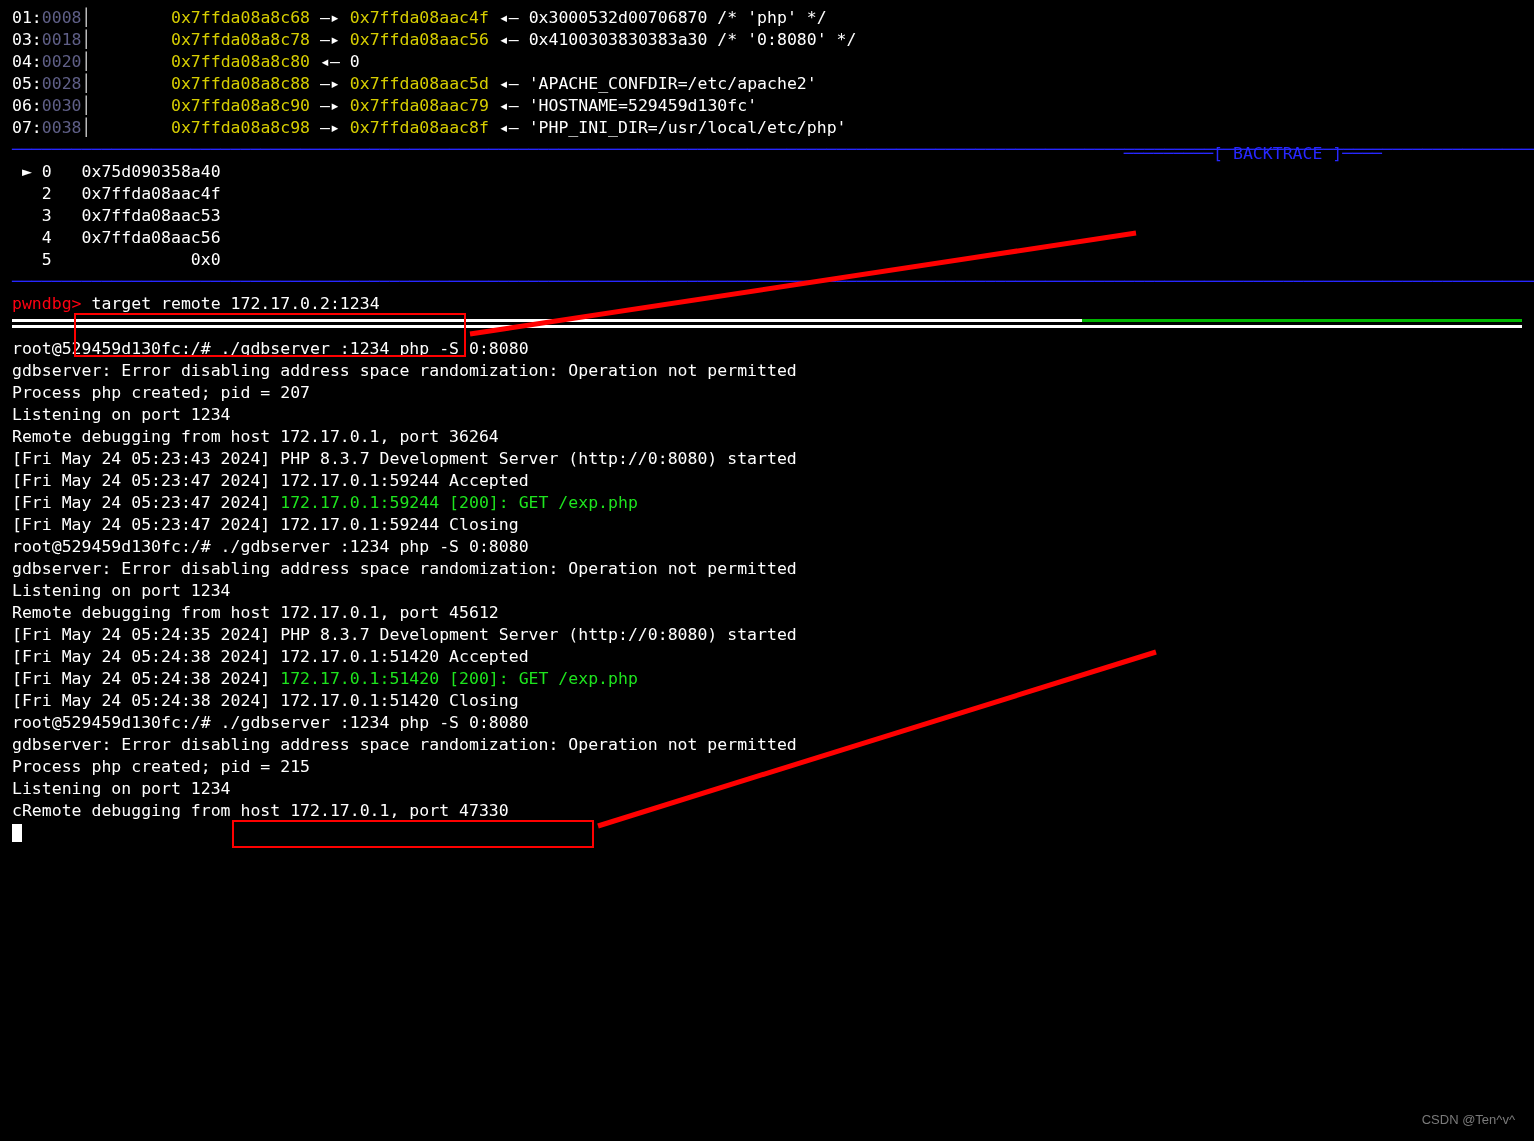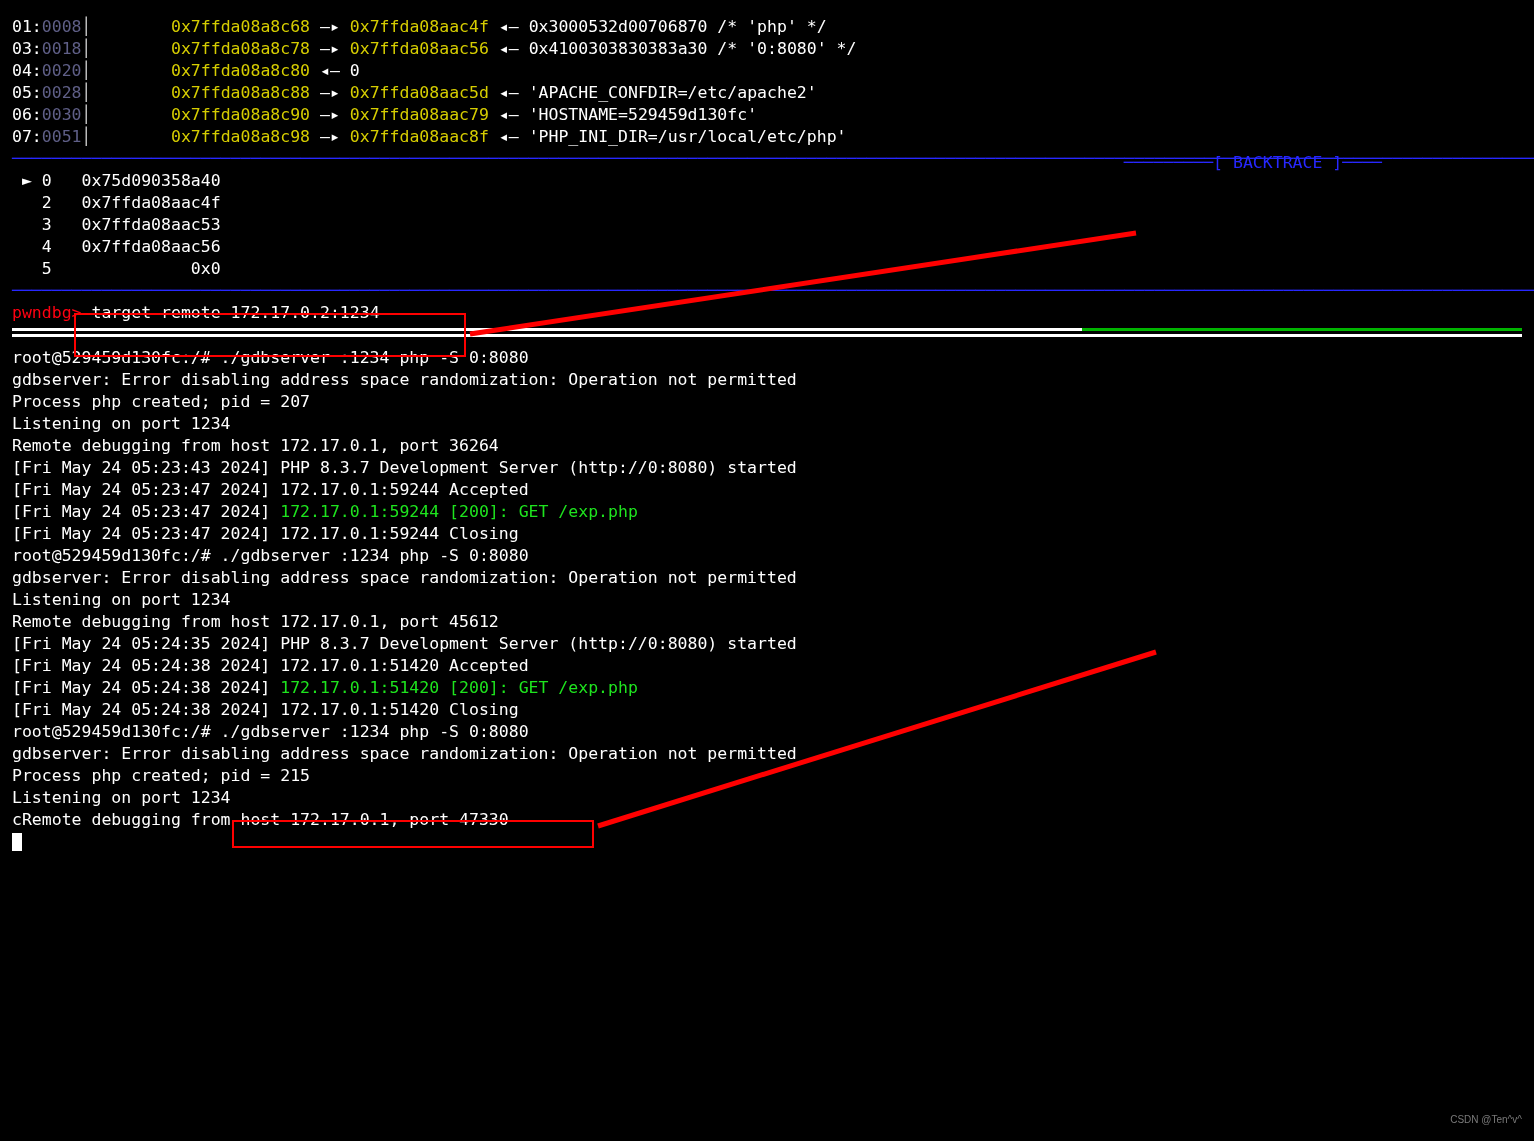--- a/index.html
+++ b/index.html
@@ -3,7 +3,7 @@
 <meta charset="utf-8">
 <style>
   html,body{margin:0;padding:0;background:#000;color:#fff;font-family:"DejaVu Sans Mono","Menlo","Consolas",monospace;font-size:16.5px;line-height:22px;overflow:hidden;width:1534px;height:1141px}
-  .wrap{padding:16px 12px 0 12px;position:relative}
+  .wrap{padding:7px 12px 0 12px;position:relative}
   .line{white-space:pre}
   .yellow{color:#d6cd00}
   .gray{color:#cfcfcf}

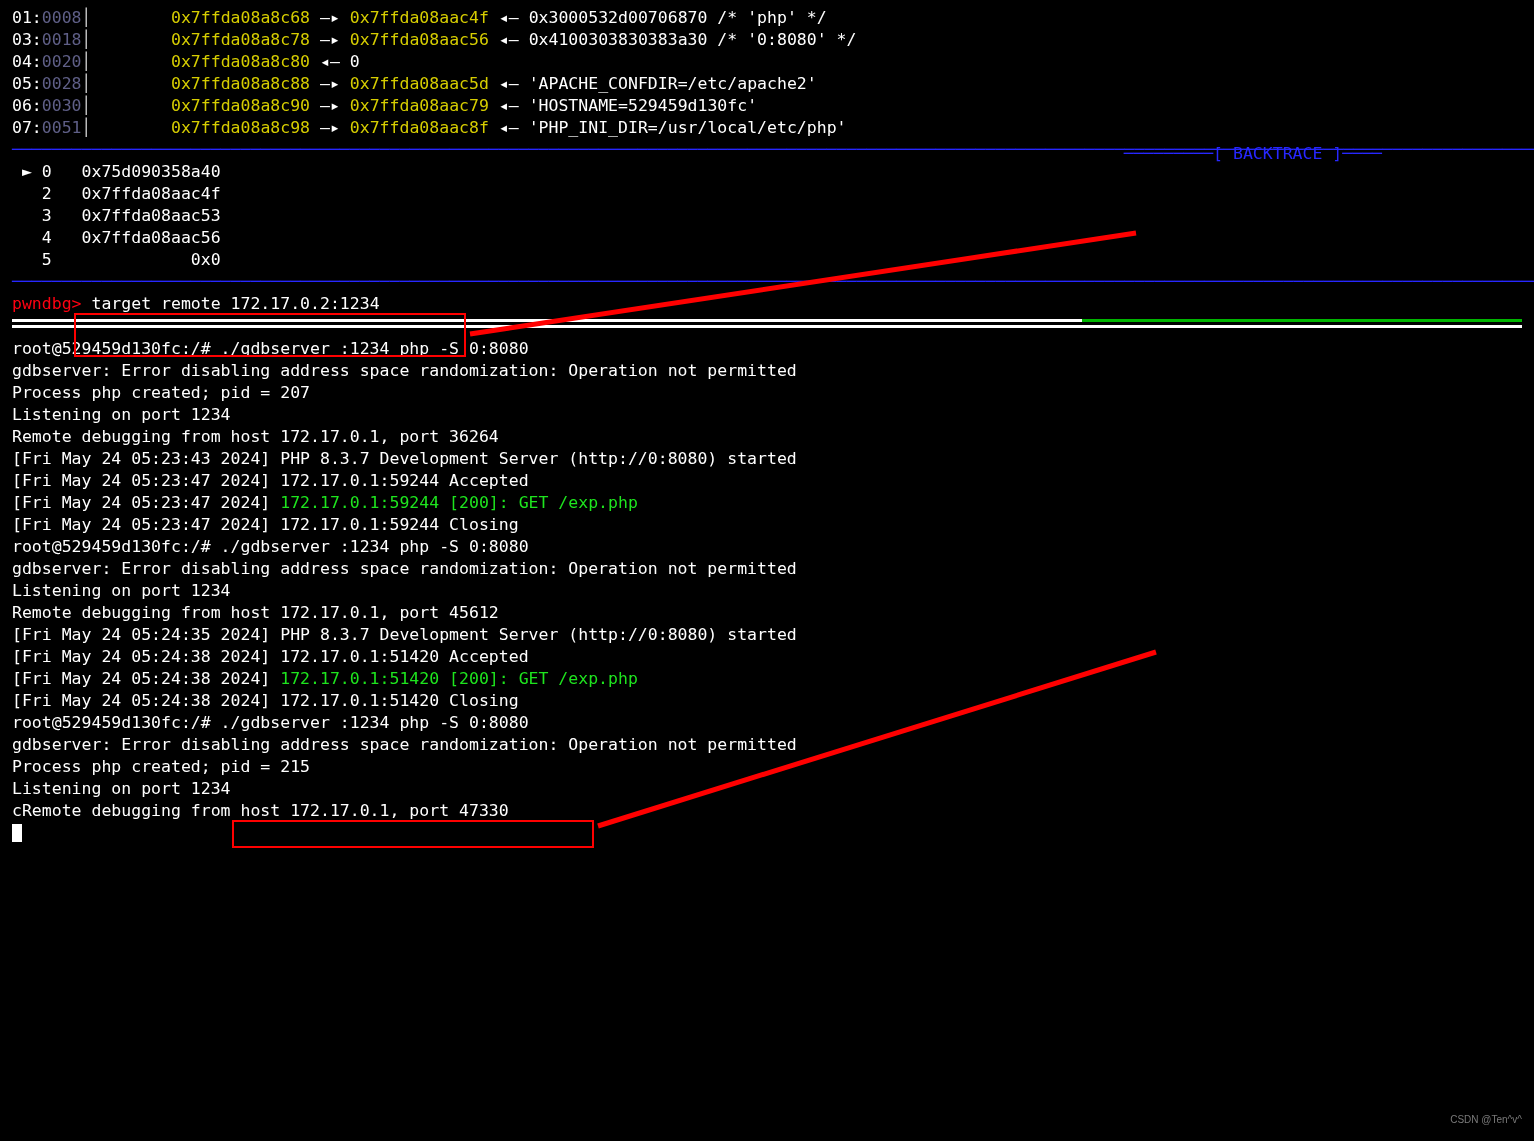--- a/index.html
+++ b/index.html
@@ -35,7 +35,7 @@
       <div class="line"><span>04:</span><span class="dimblue">0020</span><span class="gray">│</span><span>        </span><span class="yellow">0x7ffda08a8c80</span><span> ◂— 0</span></div>
       <div class="line"><span>05:</span><span class="dimblue">0028</span><span class="gray">│</span><span>        </span><span class="yellow">0x7ffda08a8c88</span><span> —▸ </span><span class="yellow">0x7ffda08aac5d</span><span> ◂— 'APACHE_CONFDIR=/etc/apache2'</span></div>
       <div class="line"><span>06:</span><span class="dimblue">0030</span><span class="gray">│</span><span>        </span><span class="yellow">0x7ffda08a8c90</span><span> —▸ </span><span class="yellow">0x7ffda08aac79</span><span> ◂— 'HOSTNAME=529459d130fc'</span></div>
-      <div class="line"><span>07:</span><span class="dimblue">0051</span><span class="gray">│</span><span>        </span><span class="yellow">0x7ffda08a8c98</span><span> —▸ </span><span class="yellow">0x7ffda08aac8f</span><span> ◂— 'PHP_INI_DIR=/usr/local/etc/php'</span></div>
+      <div class="line"><span>07:</span><span class="dimblue">0038</span><span class="gray">│</span><span>        </span><span class="yellow">0x7ffda08a8c98</span><span> —▸ </span><span class="yellow">0x7ffda08aac8f</span><span> ◂— 'PHP_INI_DIR=/usr/local/etc/php'</span></div>
     </div>
 
   <div class="bar">

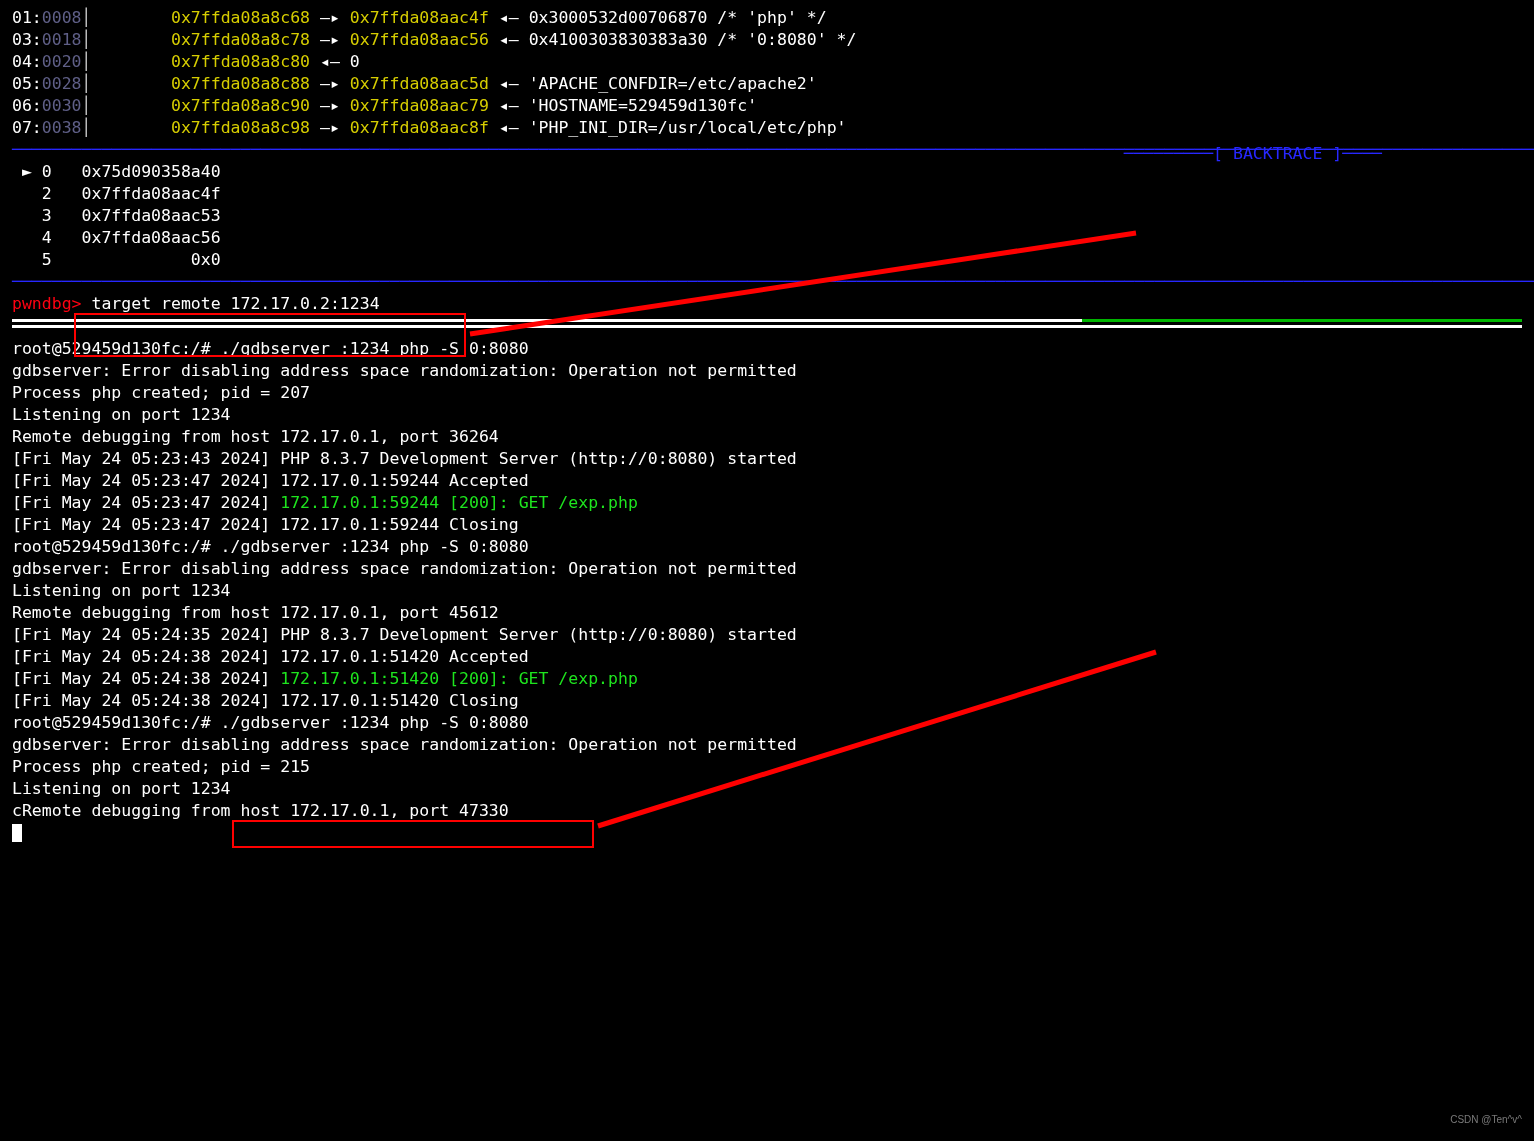--- a/index.html
+++ b/index.html
@@ -21,7 +21,7 @@
   .hr2{background:#fff;height:2.5px;margin-top:2px}
   .box{position:absolute;border:2.5px solid #ff0000;box-sizing:border-box}
   .arrow{position:absolute;pointer-events:none}
-  .watermark{position:absolute;right:12px;bottom:10px;color:#7a7a7a;font-size:10px;font-family:sans-serif}
+  .watermark{position:absolute;right:19px;bottom:10px;color:#7a7a7a;font-size:13px;font-family:sans-serif}
   .cursor{display:inline-block;width:10px;height:18px;background:#fff;vertical-align:middle}
 </style>
 </head>

